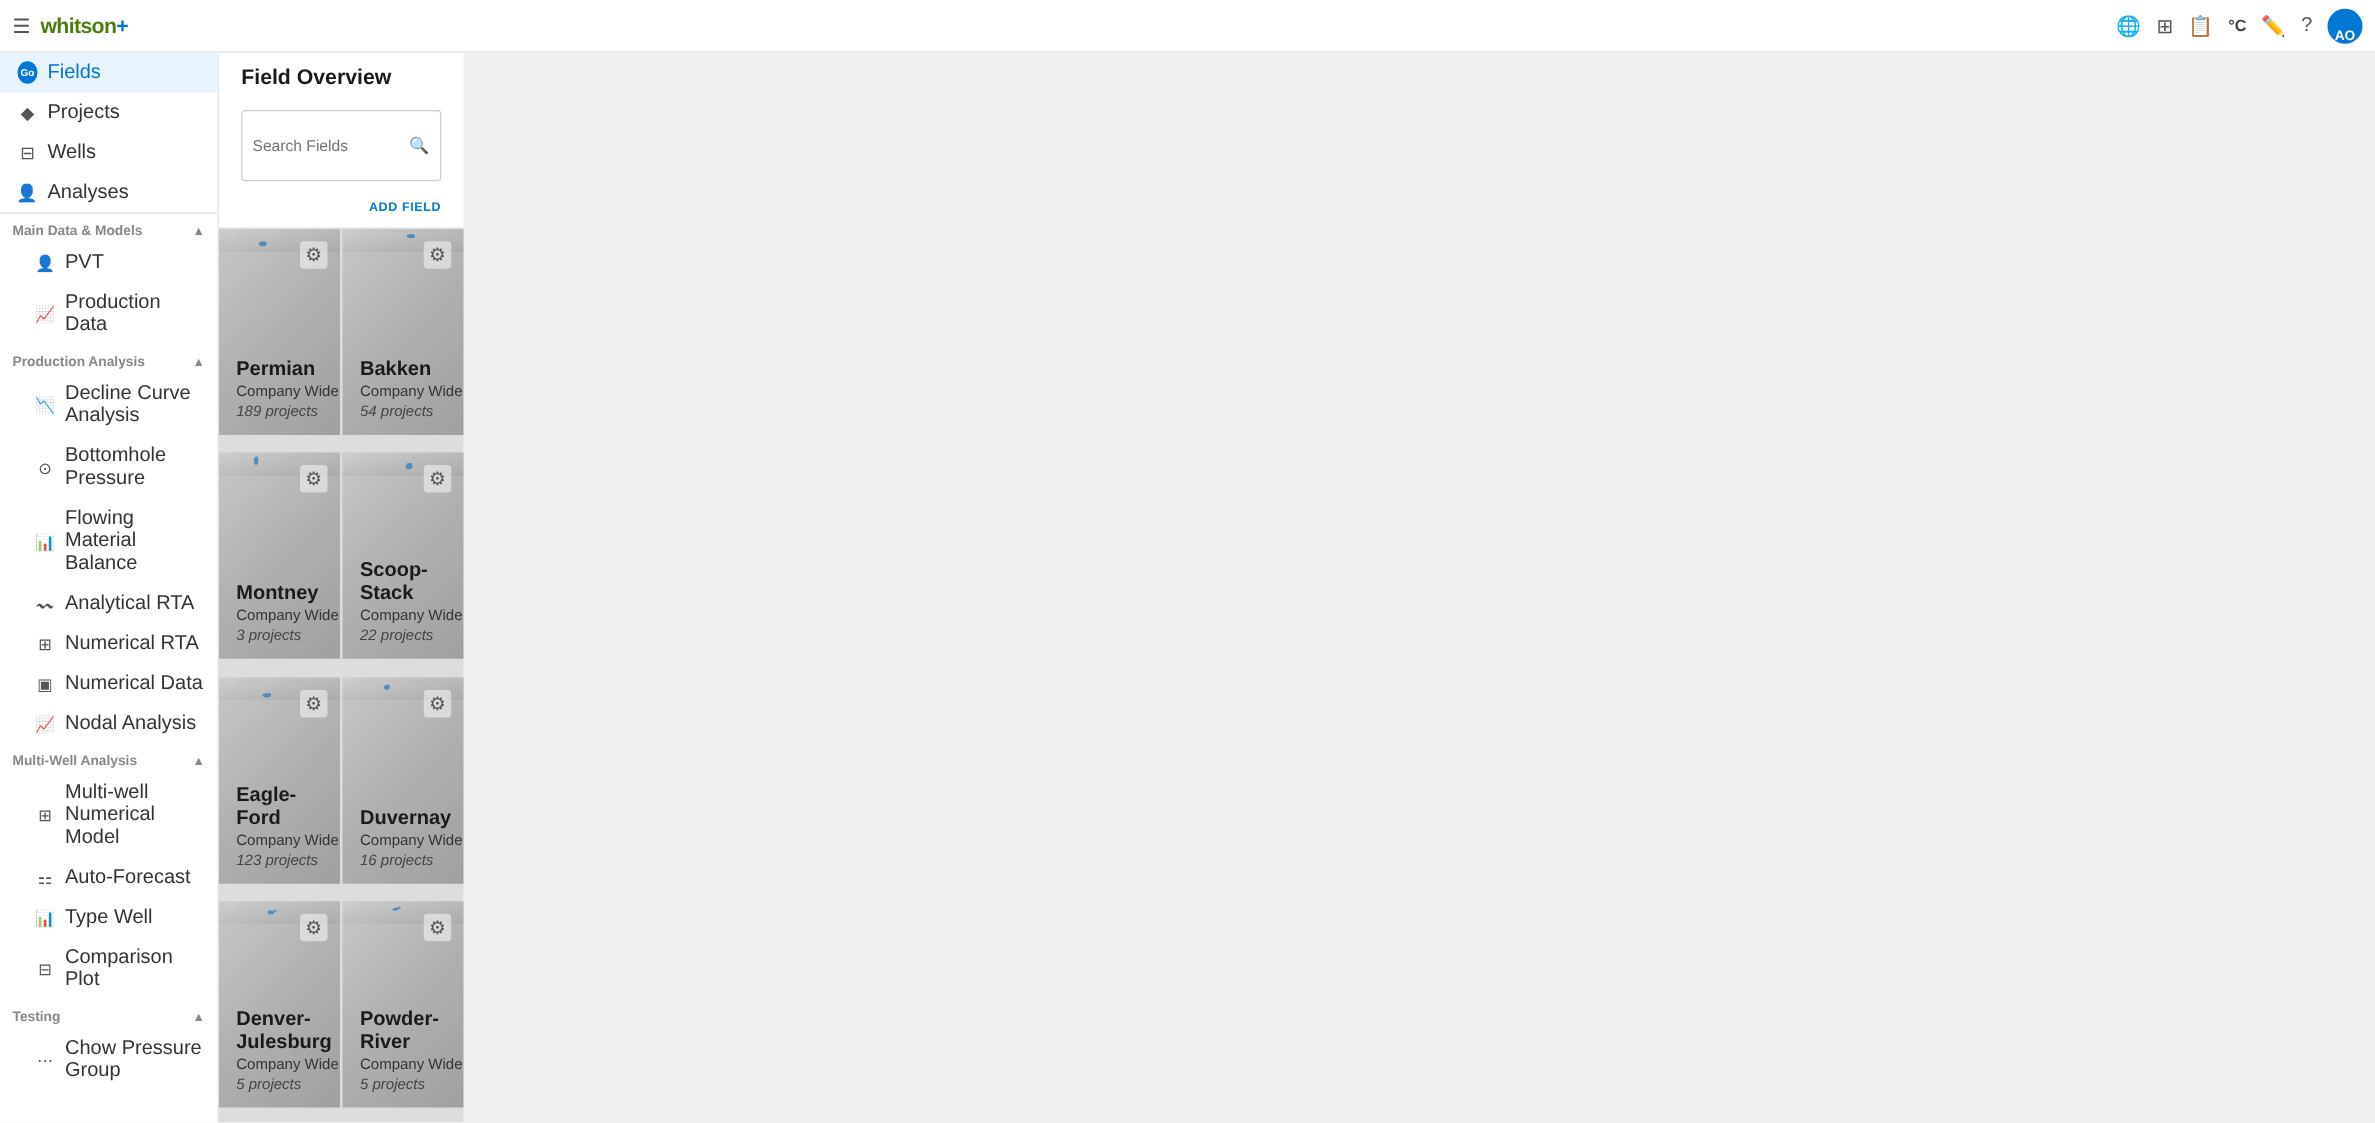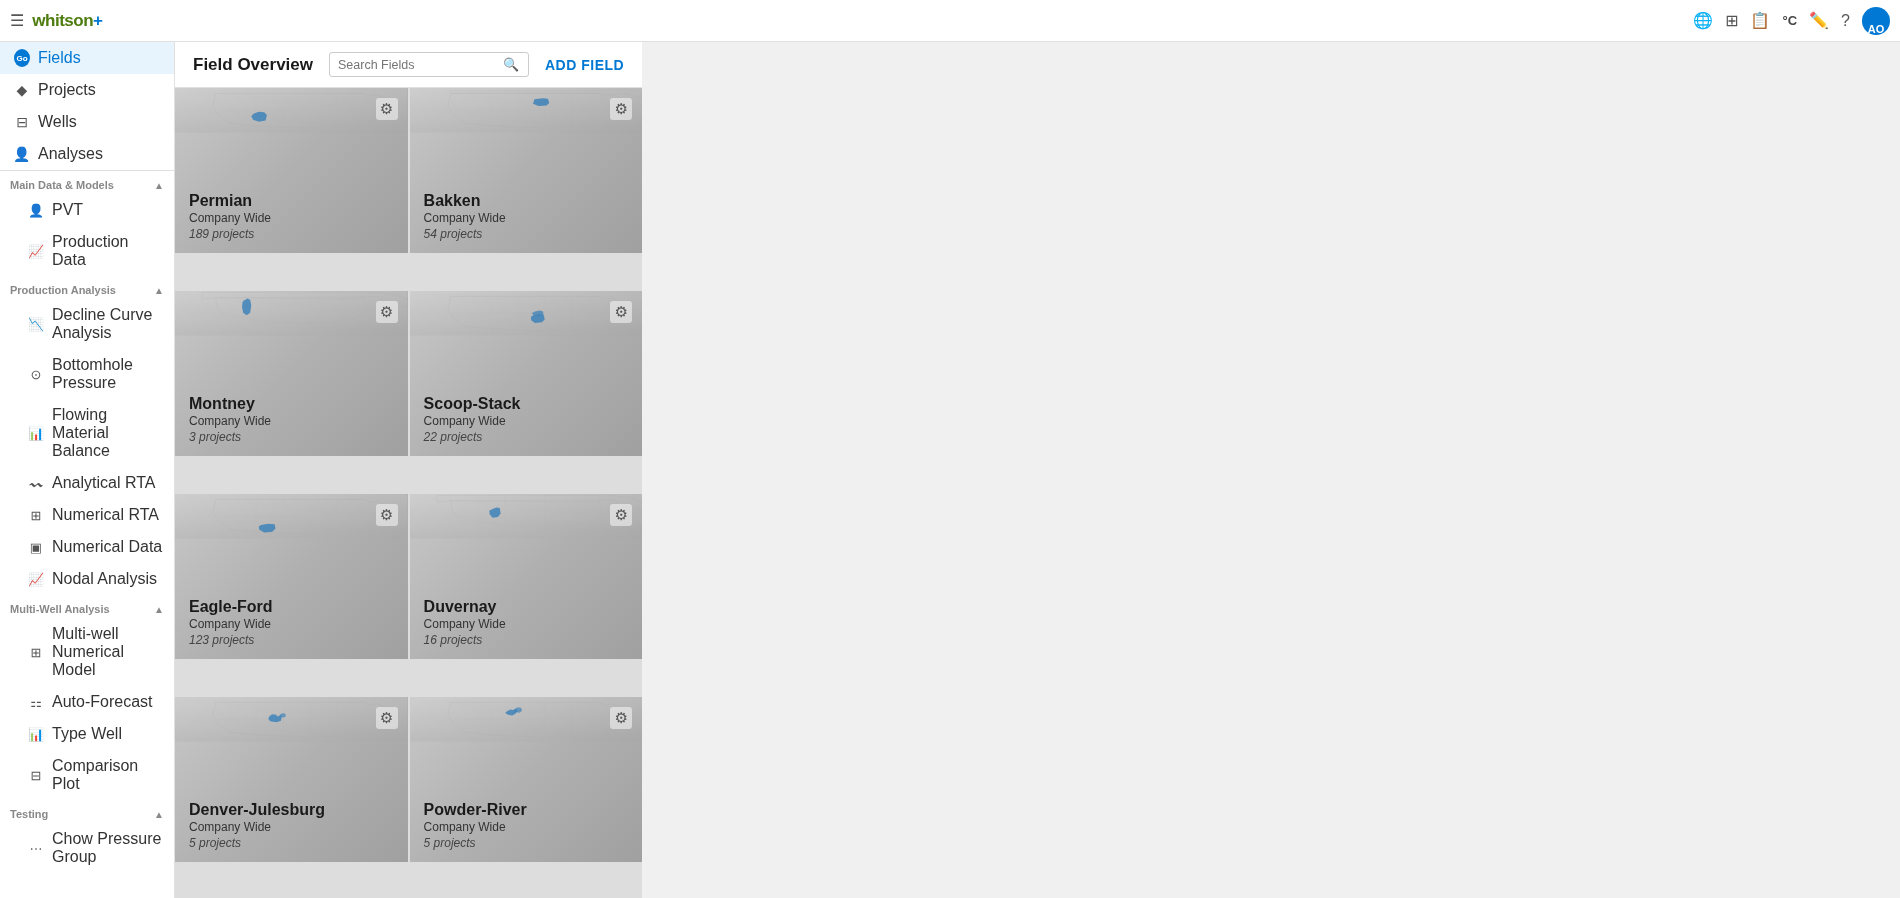--- a/index.html
+++ b/index.html
@@ -59,9 +59,10 @@
       background: #fff;
       padding: 10px 18px;
       display: flex;
-      align-items: center;
+      align-items: flex-start;
       border-bottom: 1px solid #e0e0e0;
       gap: 16px;
+      flex-direction: column;
     }
     .main-header h1 { font-size: 17px; font-weight: 600; color: #1a1a1a; }
     .search-box {

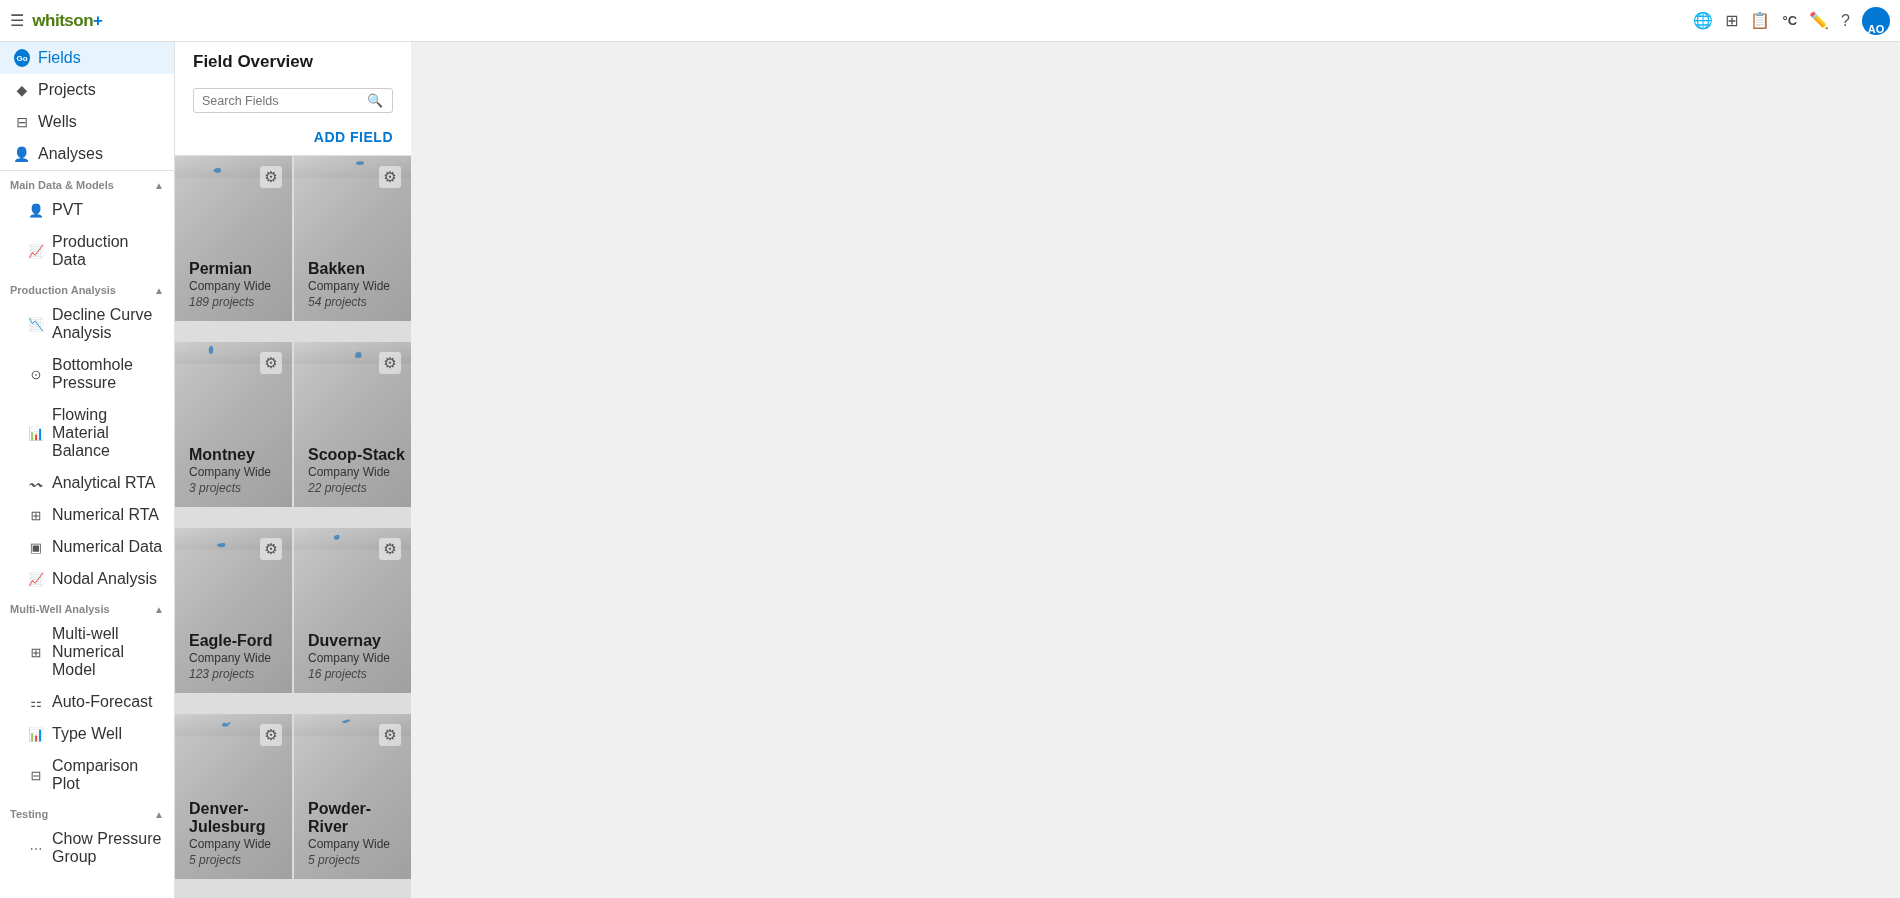--- a/index.html
+++ b/index.html
@@ -70,9 +70,9 @@
       align-items: center;
       border: 1px solid #ccc;
       border-radius: 3px;
-      padding: 4px 8px;
+      padding: 20px 8px;
       gap: 6px;
-      width: 200px;
+      width: 160px;
       background: #fff;
     }
     .search-box input {

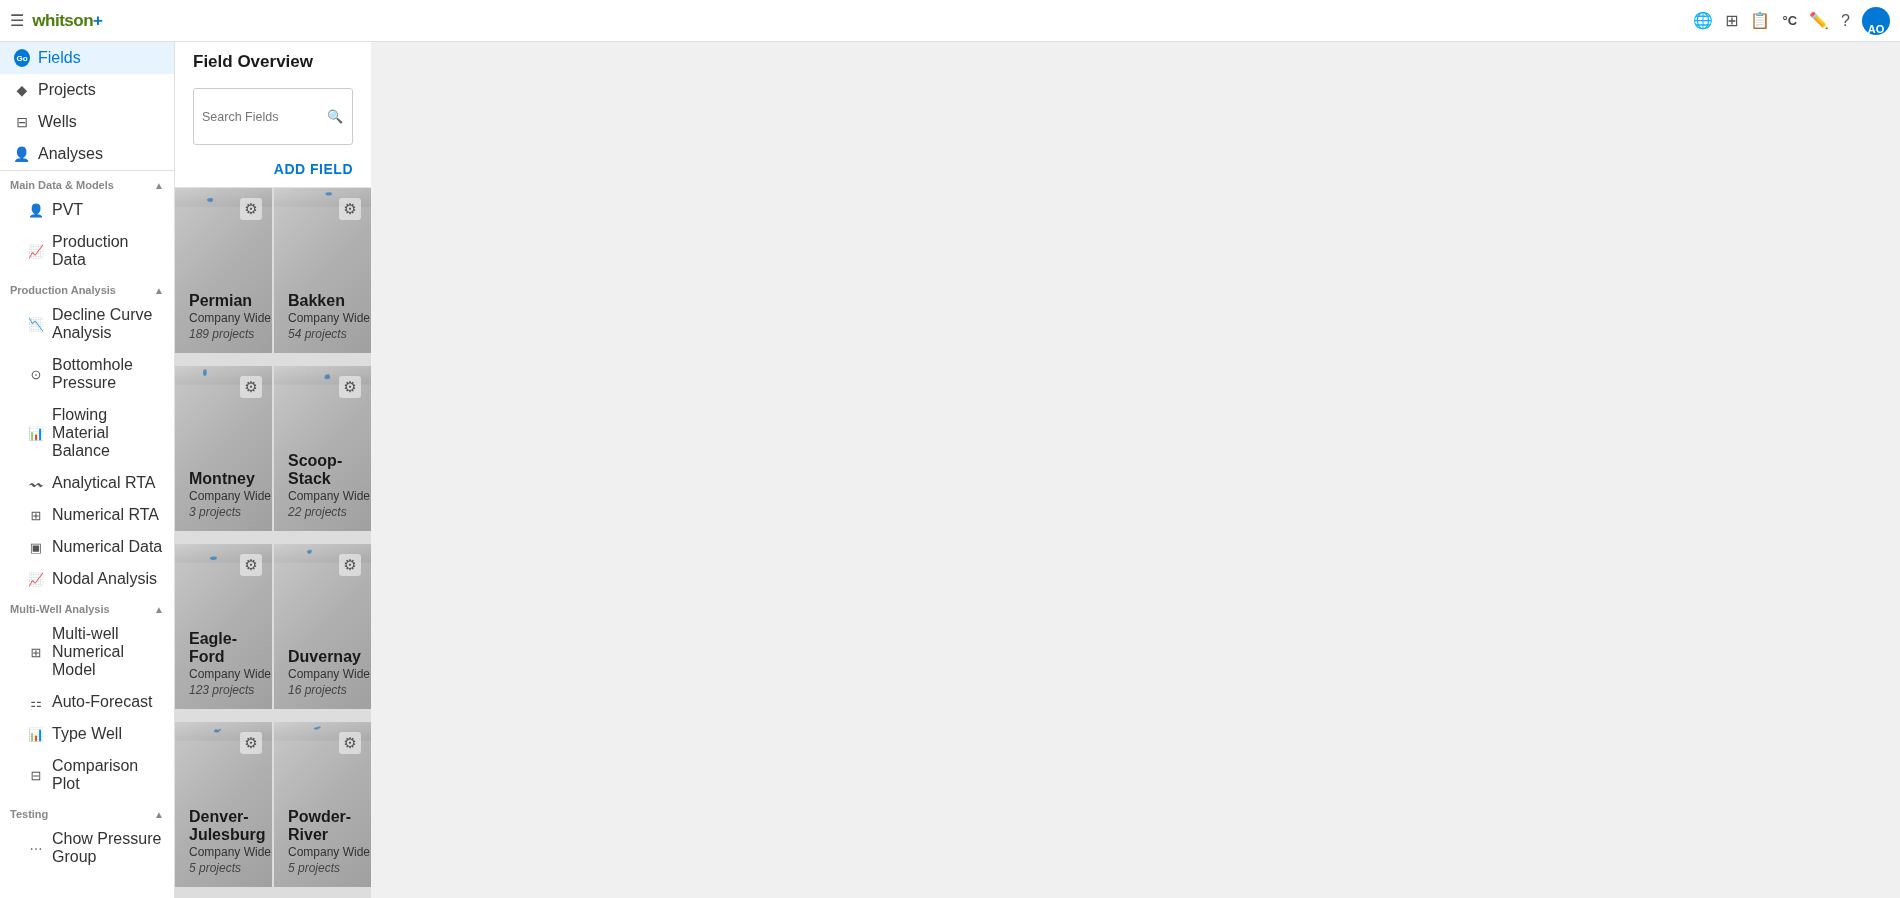--- a/index.html
+++ b/index.html
@@ -89,7 +89,7 @@
       background: none;
       border: none;
       color: #0078d4;
-      font-size: 14px;
+      font-size: 10px;
       font-weight: 600;
       cursor: pointer;
       letter-spacing: 0.5px;

